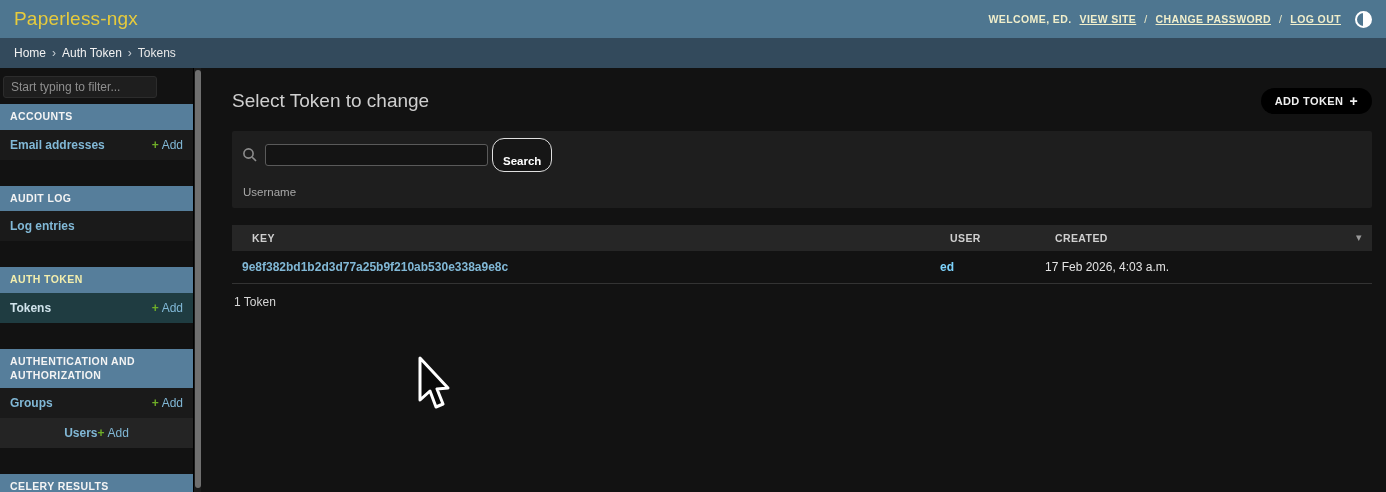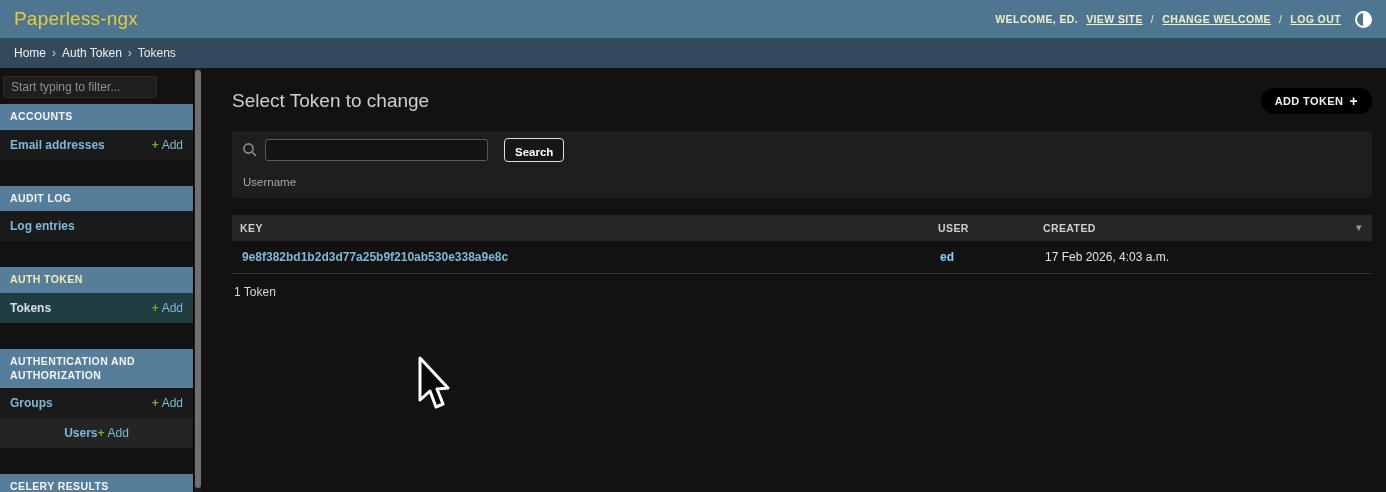--- a/index.html
+++ b/index.html
@@ -139,7 +139,7 @@
     <span>WELCOME, ED.</span>
     <a>VIEW SITE</a>
     <span class="sep">/</span>
-    <a>CHANGE WELCOME</a>
+    <a>CHANGE PASSWORD</a>
     <span class="sep">/</span>
     <a>LOG OUT</a>
     <span class="theme-toggle"></span>

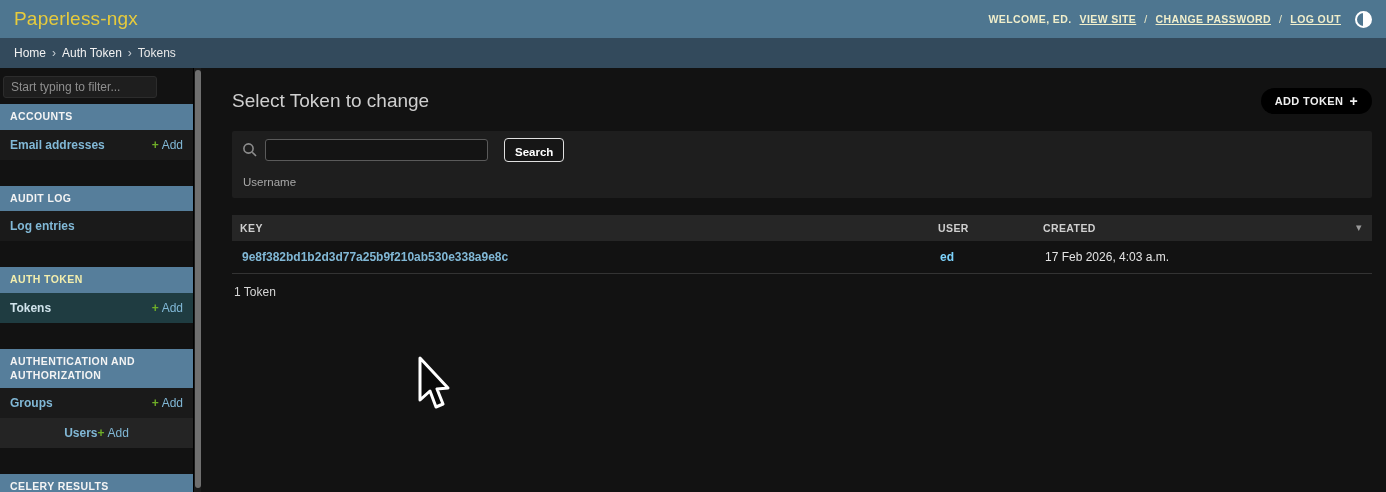--- a/index.html
+++ b/index.html
@@ -100,8 +100,8 @@
     padding: 0 6px; font-size: 12px; font-family: "Liberation Sans", sans-serif;
   }
   .search-btn {
-    margin-left: 16px; height: 24px; padding: 7px 10px;
-    background: #161616; color: #fff; border: 1px solid #e0e0e0; border-radius: 4px;
+    margin-left: 4px; height: 24px; padding: 16px 10px;
+    background: #161616; color: #fff; border: 1px solid #e0e0e0; border-radius: 12px;
     font-size: 11.5px; font-weight: 700; cursor: pointer;
     font-family: "Liberation Sans", sans-serif;
   }

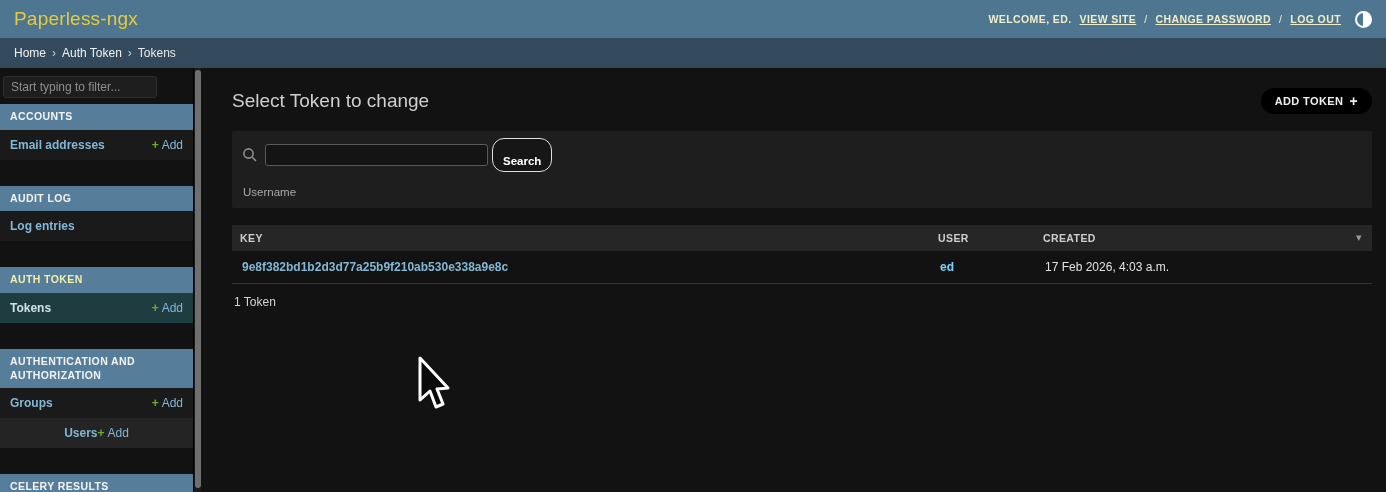--- a/index.html
+++ b/index.html
@@ -116,7 +116,7 @@
     background: #262626;
     font-size: 10.5px; font-weight: 700; letter-spacing: .4px; color: #cfcfcf;
   }
-  .t-head > div { padding: 7px 8px; position: relative; }
+  .t-head > div { padding: 7px 20px; position: relative; }
   .t-head .sort-caret {
     position: absolute; right: 10px; top: 6px; color: #9a9a9a; font-size: 11px; cursor: pointer;
   }

